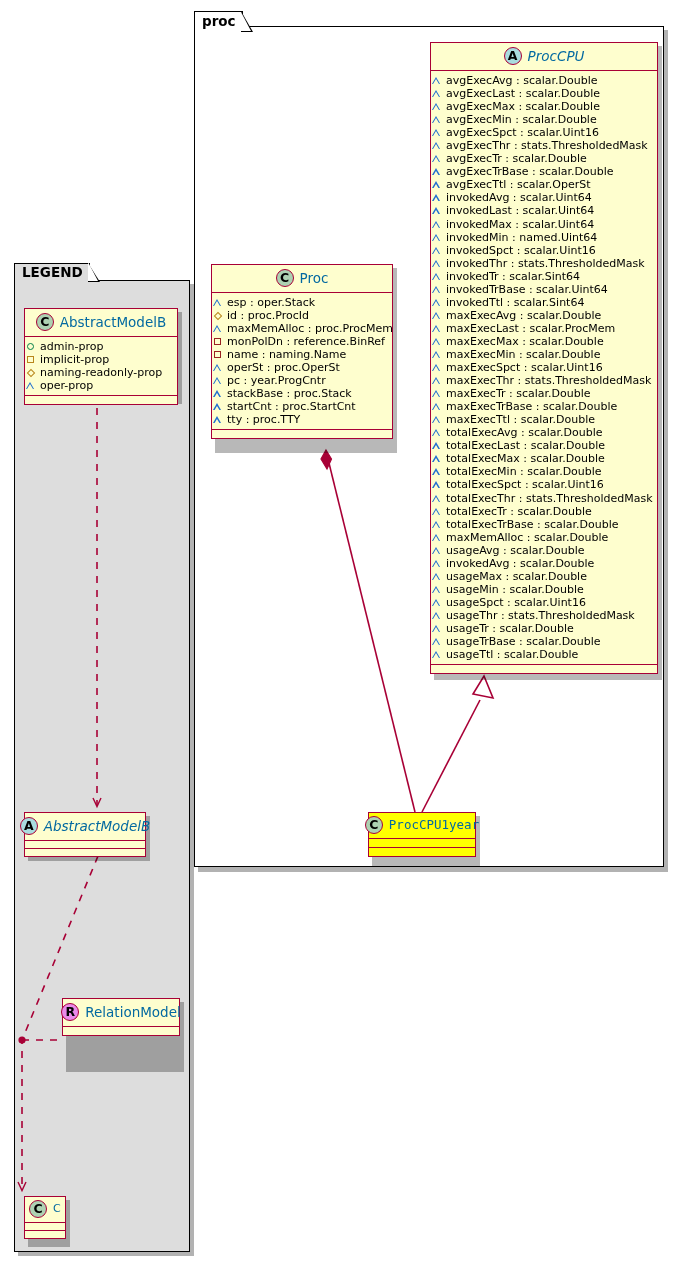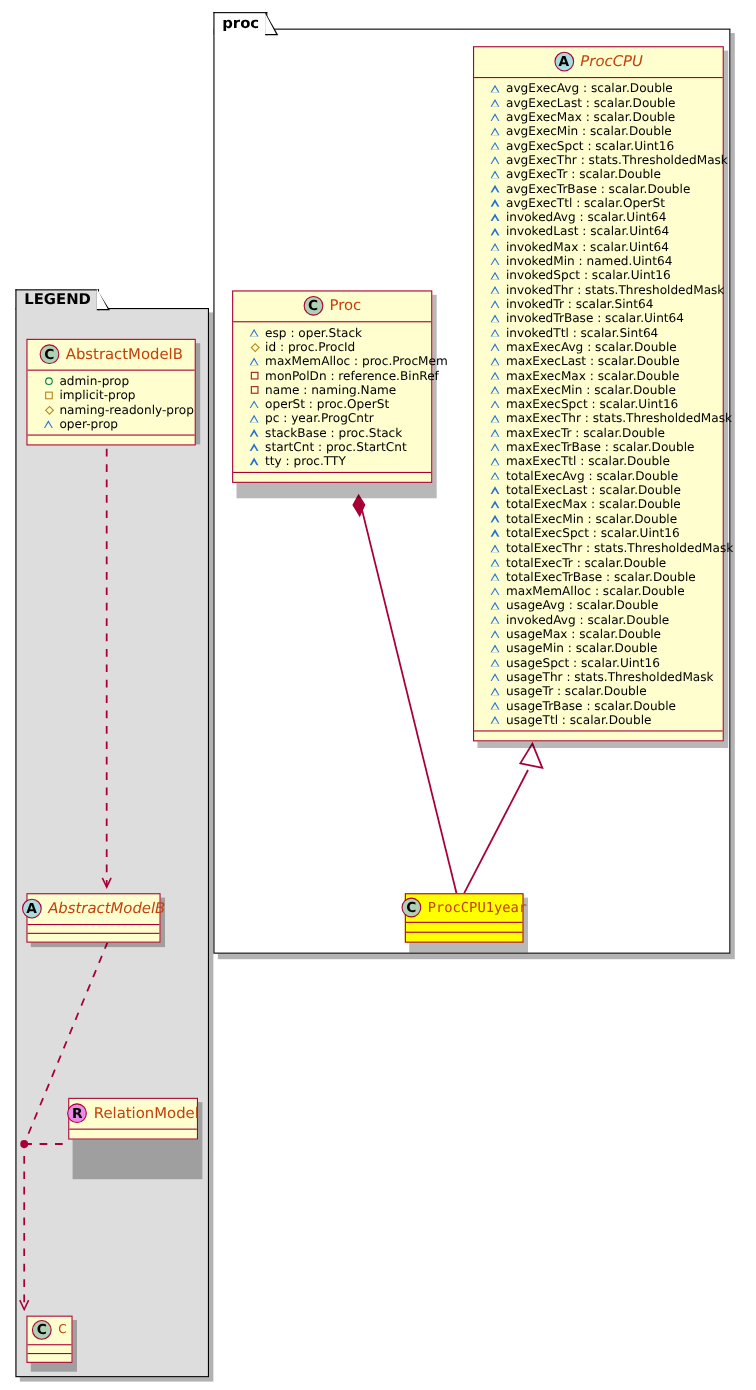--- a/index.html
+++ b/index.html
@@ -66,7 +66,7 @@
     position:relative;
   }
   .cls-title{
-    font-size:13.5px;color:#c2410c;line-height:1.1;white-space:nowrap;
+    font-size:13.5px;color:#0369a1;line-height:1.1;white-space:nowrap;
   }
   .italic{font-style:italic;}
   .mono{font-family:"DejaVu Sans Mono","Liberation Mono",monospace;font-size:12.5px;}

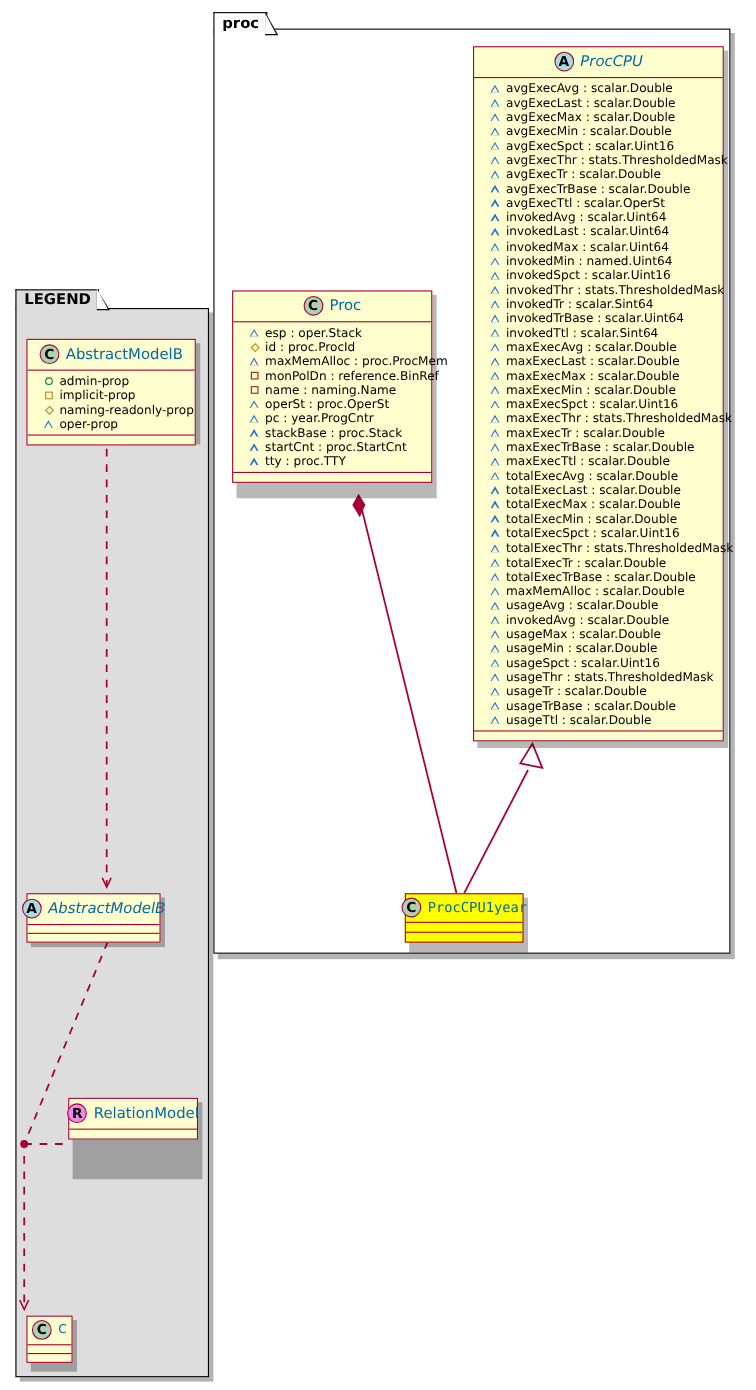--- a/index.html
+++ b/index.html
@@ -85,7 +85,7 @@
   .badge-R{background:#e98ae9;border:1.3px solid #a80036;color:#000;}
 
   .cls-attrs{
-    padding:3px 4px 3px 15px;
+    padding:3px 4px 3px 1px;
     border-bottom:1.4px solid #a80036;
   }
   .attr{

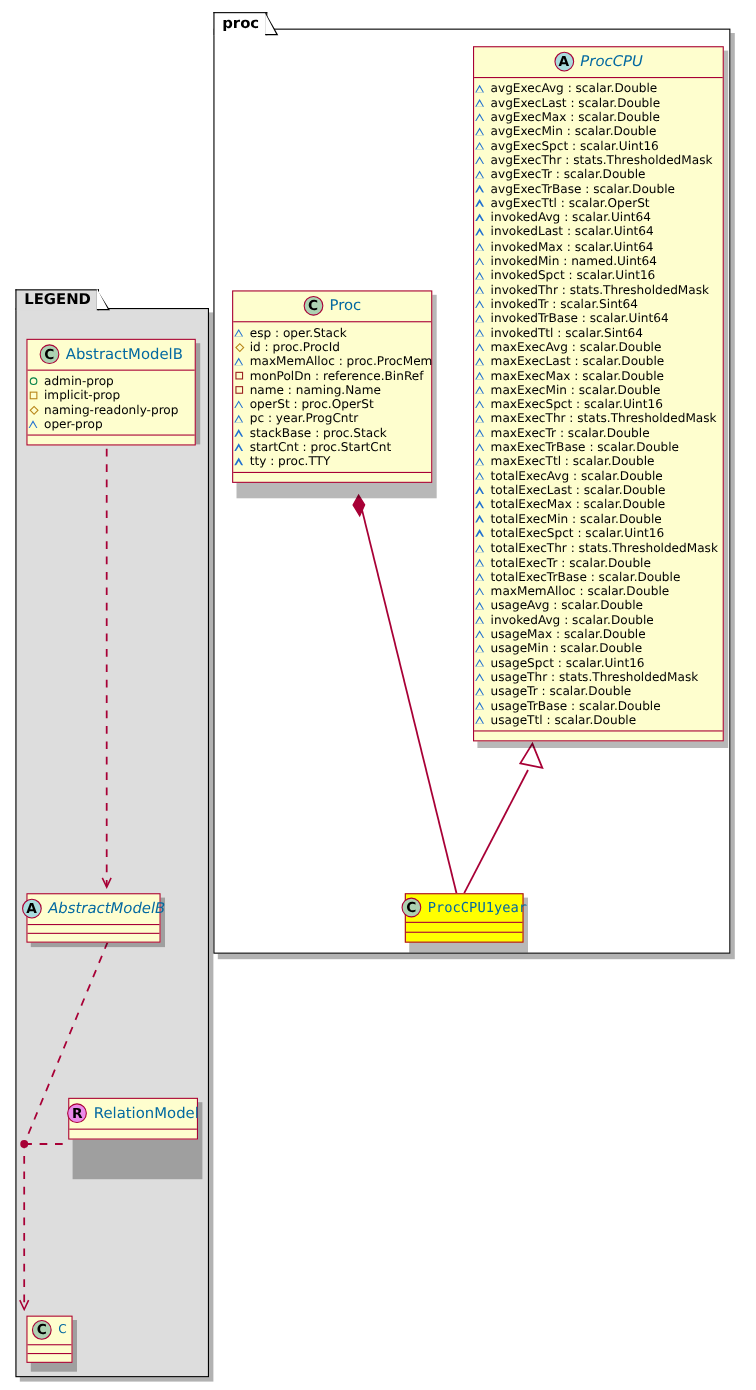--- a/index.html
+++ b/index.html
@@ -443,7 +443,7 @@
         <span style="display: inline-flex; align-items: center; justify-content: center; width: 9px; height: 9px; flex: 0 0 auto;">
           <span class="m m-triangle"></span>
         </span>
-        <span>maxExecLast : scalar.Double</span>
+        <span>maxExecLast : scalar.ProcMem</span>
       </div>
       <div class="attr">
         <span style="display: inline-flex; align-items: center; justify-content: center; width: 9px; height: 9px; flex: 0 0 auto;">

